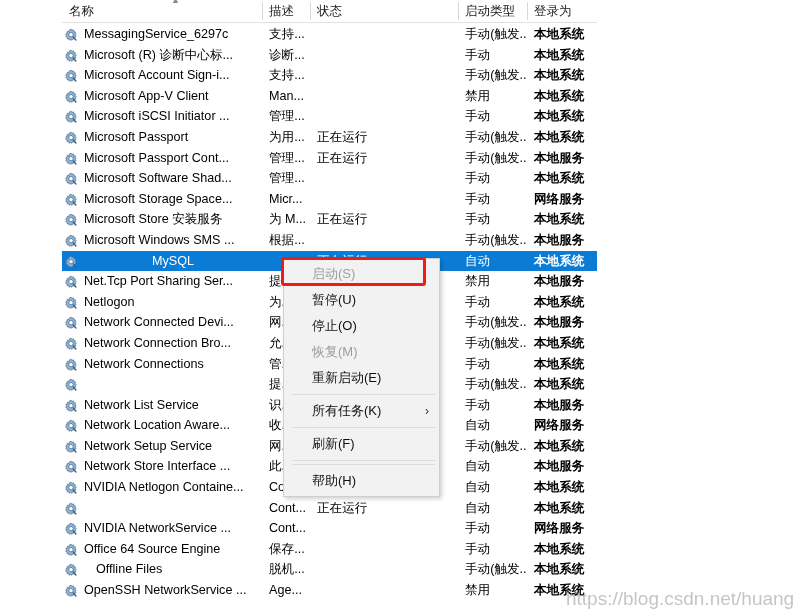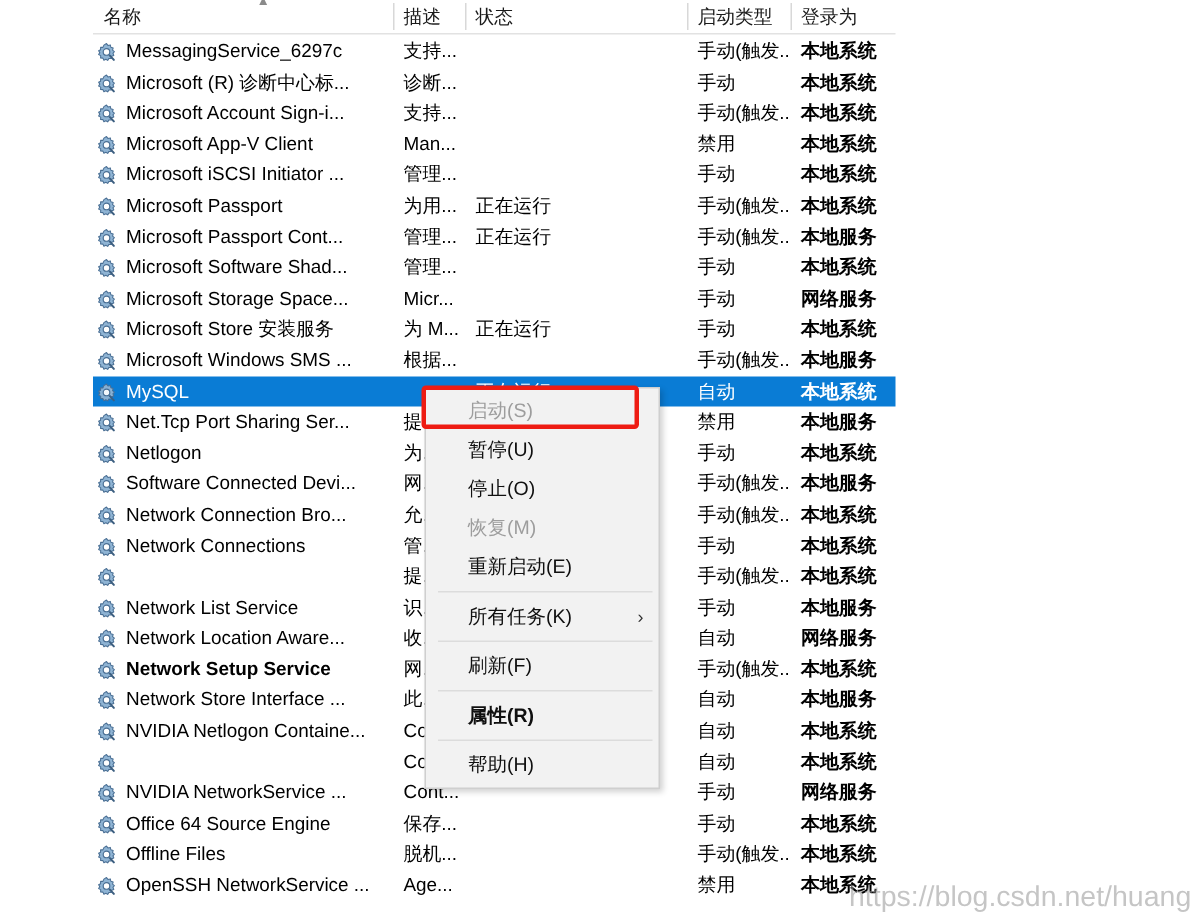--- a/index.html
+++ b/index.html
@@ -343,7 +343,7 @@
             <circle cx="8" cy="7.6" r="2.5" fill="#ffffff" stroke="#4a6f94" stroke-width="0.9"></circle>
             <path d="M10.6 10.4 L13.6 13.6" stroke="#3d5f80" stroke-width="1.6" stroke-linecap="round"></path>
           </svg></span>
-        <div class="cell c-name" style="left: 0px; width: 200px;">MySQL</div>
+        <div class="cell c-name" style="left: 0px; width: 200px; text-align: center;">MySQL</div>
         <div class="cell c-desc" style="left: 200px; width: 48px;"></div>
         <div class="cell c-status" style="left: 248px; width: 148px;">正在运行</div>
         <div class="cell c-start" style="left: 396px; width: 69px;">自动</div>

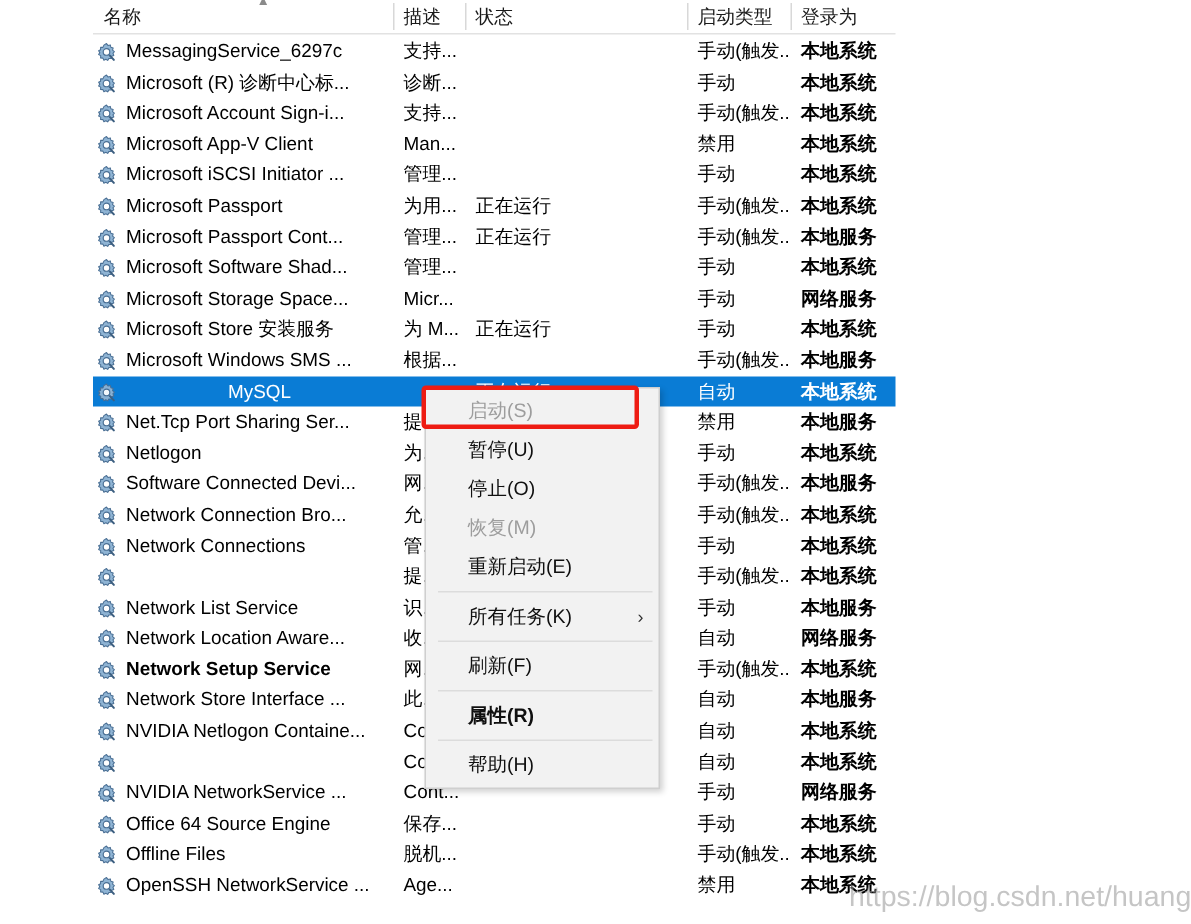--- a/index.html
+++ b/index.html
@@ -382,7 +382,7 @@
             <circle cx="8" cy="7.6" r="2.5" fill="#ffffff" stroke="#4a6f94" stroke-width="0.9"></circle>
             <path d="M10.6 10.4 L13.6 13.6" stroke="#3d5f80" stroke-width="1.6" stroke-linecap="round"></path>
           </svg></span>
-        <div class="cell c-name" style="left: 0px; width: 200px;">Software Connected Devi...</div>
+        <div class="cell c-name" style="left: 0px; width: 200px;">Network Connected Devi...</div>
         <div class="cell c-desc" style="left: 200px; width: 48px;">网...</div>
         <div class="cell c-status" style="left: 248px; width: 148px;"></div>
         <div class="cell c-start" style="left: 396px; width: 69px;">手动(触发...</div>

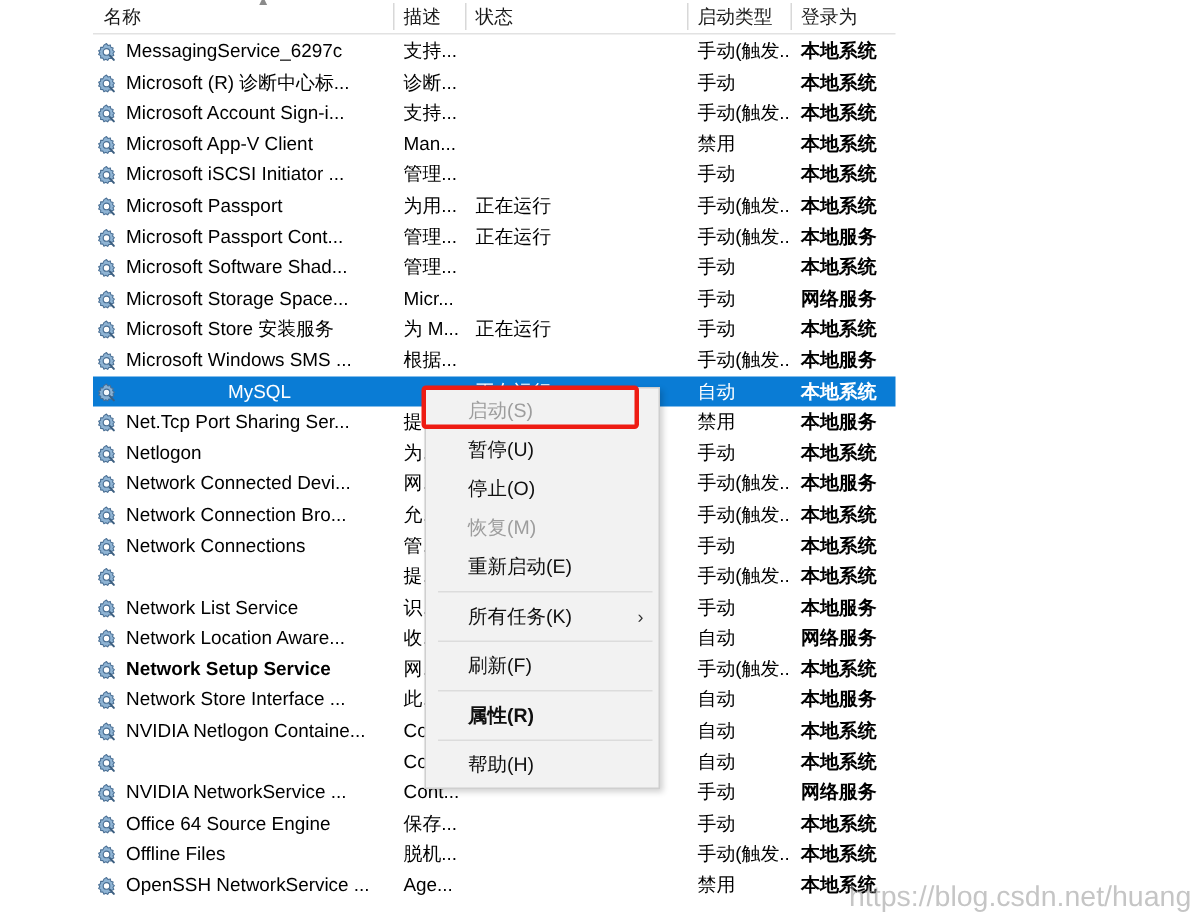--- a/index.html
+++ b/index.html
@@ -459,7 +459,7 @@
             <circle cx="8" cy="7.6" r="2.5" fill="#ffffff" stroke="#4a6f94" stroke-width="0.9"></circle>
             <path d="M10.6 10.4 L13.6 13.6" stroke="#3d5f80" stroke-width="1.6" stroke-linecap="round"></path>
           </svg></span>
-        <div class="cell c-name" style="left: 0px; width: 200px; font-weight: bold;">Network Setup Service</div>
+        <div class="cell c-name" style="left: 0px; width: 200px;">Network Setup Service</div>
         <div class="cell c-desc" style="left: 200px; width: 48px;">网...</div>
         <div class="cell c-status" style="left: 248px; width: 148px;"></div>
         <div class="cell c-start" style="left: 396px; width: 69px;">手动(触发...</div>

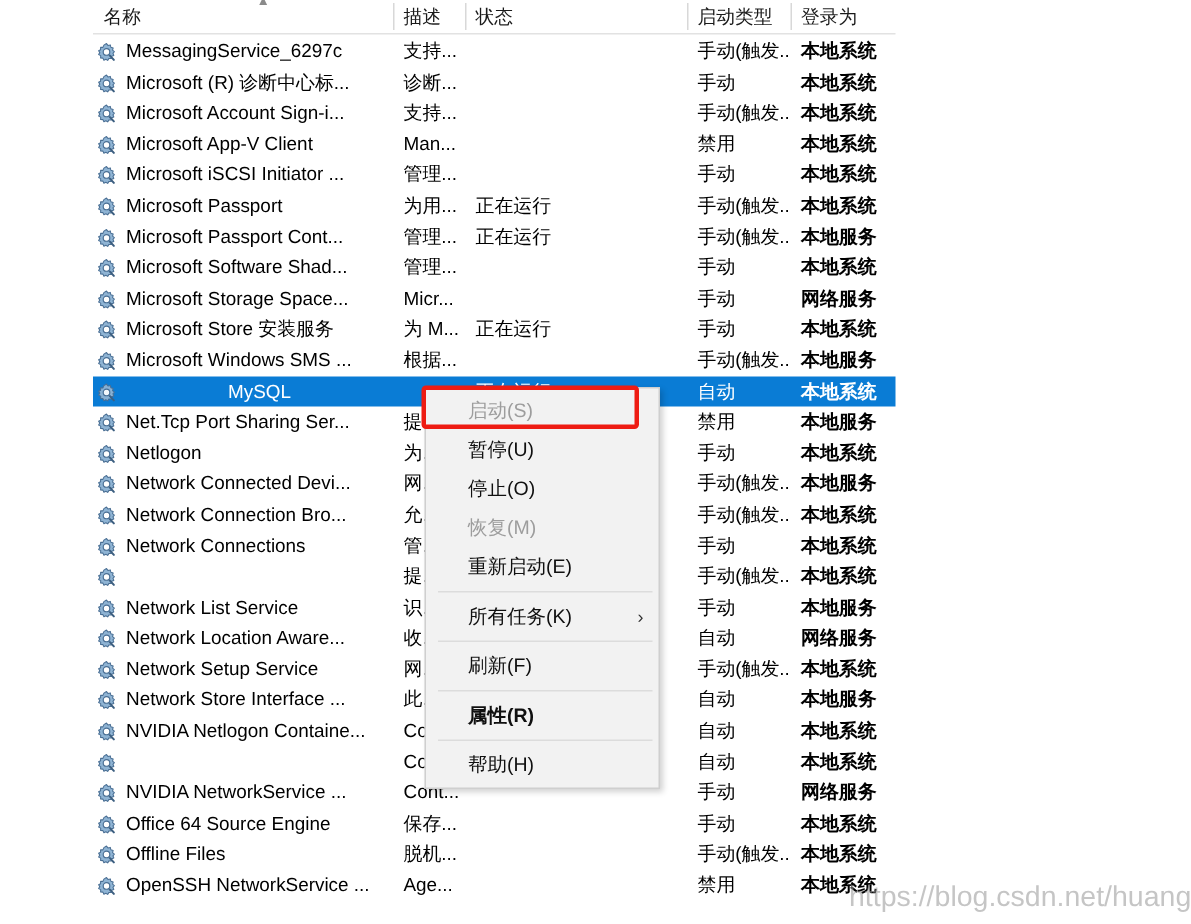--- a/index.html
+++ b/index.html
@@ -578,7 +578,6 @@
     <div class="msep"></div>
     <div class="mi"><span>刷新(F)</span></div>
     <div class="msep"></div>
-    <div class="mi bold"><span>属性(R)</span></div>
     <div class="msep"></div>
     <div class="mi"><span>帮助(H)</span></div>
   </div>

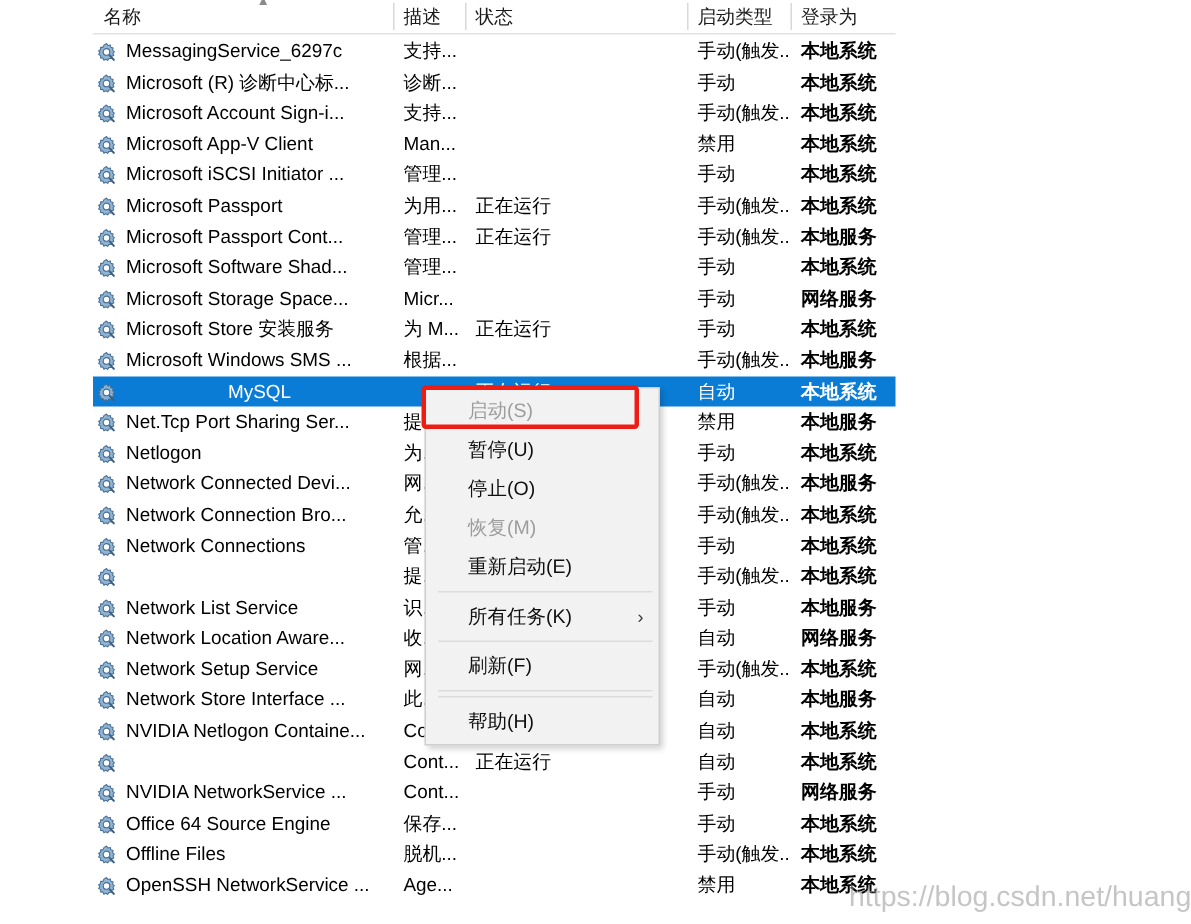--- a/index.html
+++ b/index.html
@@ -536,7 +536,7 @@
             <circle cx="8" cy="7.6" r="2.5" fill="#ffffff" stroke="#4a6f94" stroke-width="0.9"></circle>
             <path d="M10.6 10.4 L13.6 13.6" stroke="#3d5f80" stroke-width="1.6" stroke-linecap="round"></path>
           </svg></span>
-        <div class="cell c-name" style="left: 0px; width: 200px;">Offline Files</div>
+        <div class="cell c-name" style="left: 12px; width: 200px;">Offline Files</div>
         <div class="cell c-desc" style="left: 200px; width: 48px;">脱机...</div>
         <div class="cell c-status" style="left: 248px; width: 148px;"></div>
         <div class="cell c-start" style="left: 396px; width: 69px;">手动(触发...</div>

